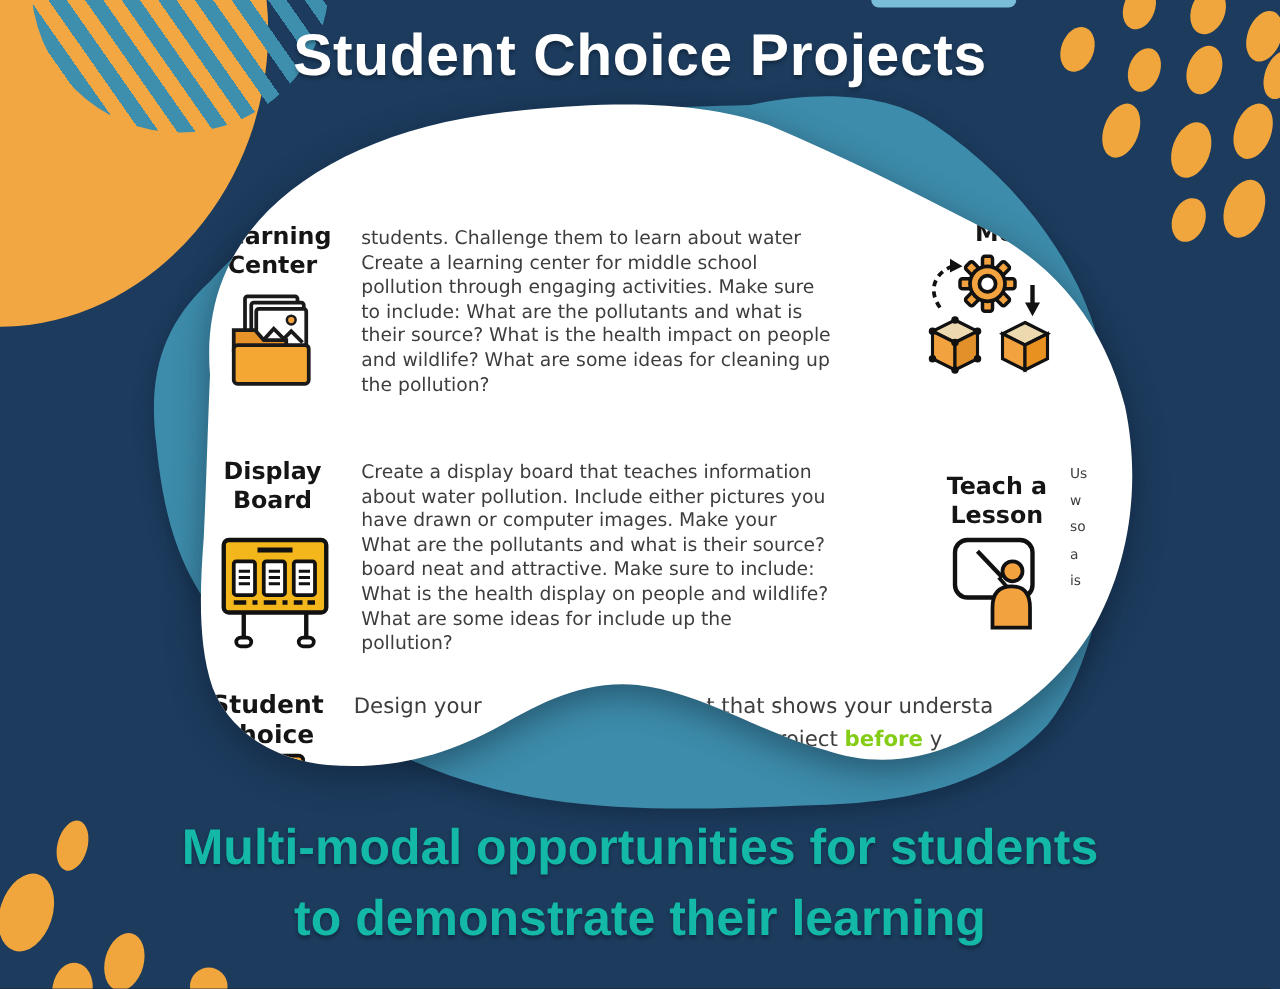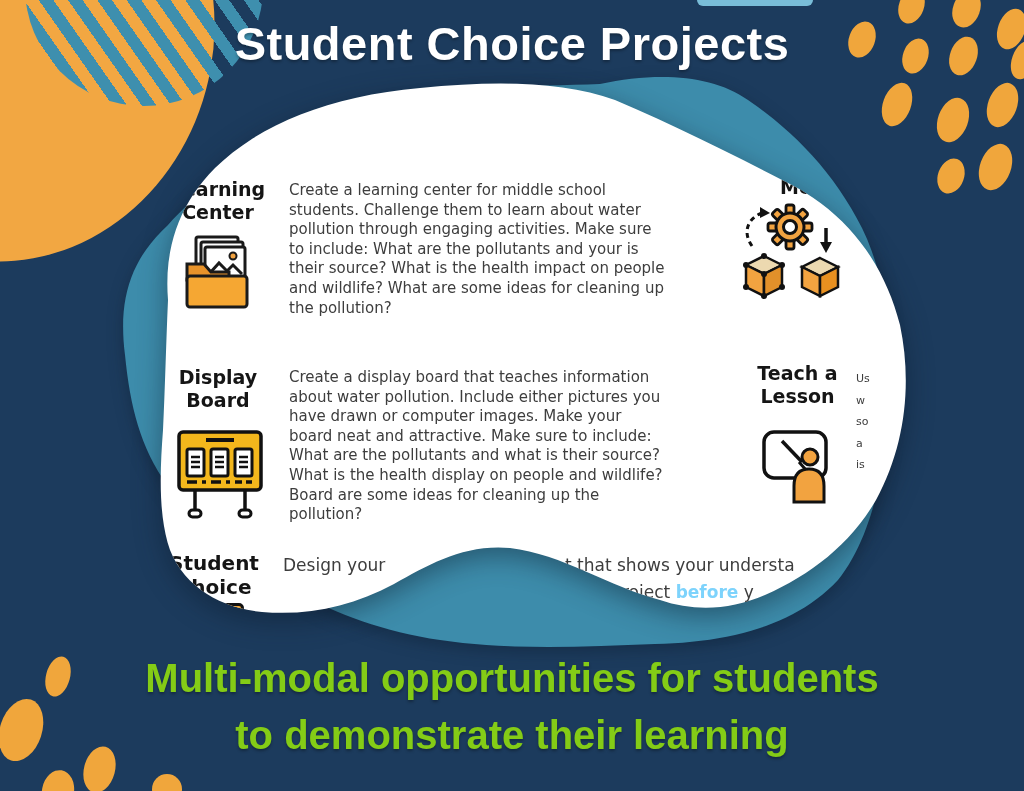--- a/index.html
+++ b/index.html
@@ -92,8 +92,8 @@
       <rect x="3" y="42" width="60" height="31" rx="3" fill="#f5a733" stroke="#1a1a1a" stroke-width="3"></rect>
     </svg>
     <div class="ws-abs para" style="left:289px;top:181px">
+      <div>students.  Challenge them to learn about water</div>
       <div>Create a learning center for middle school</div>
-      <div>students.  Challenge them to learn about water</div>
       <div>pollution through engaging activities. Make sure</div>
       <div>to include:  What are the pollutants and your is</div>
       <div>their source? What is the health impact on people</div>

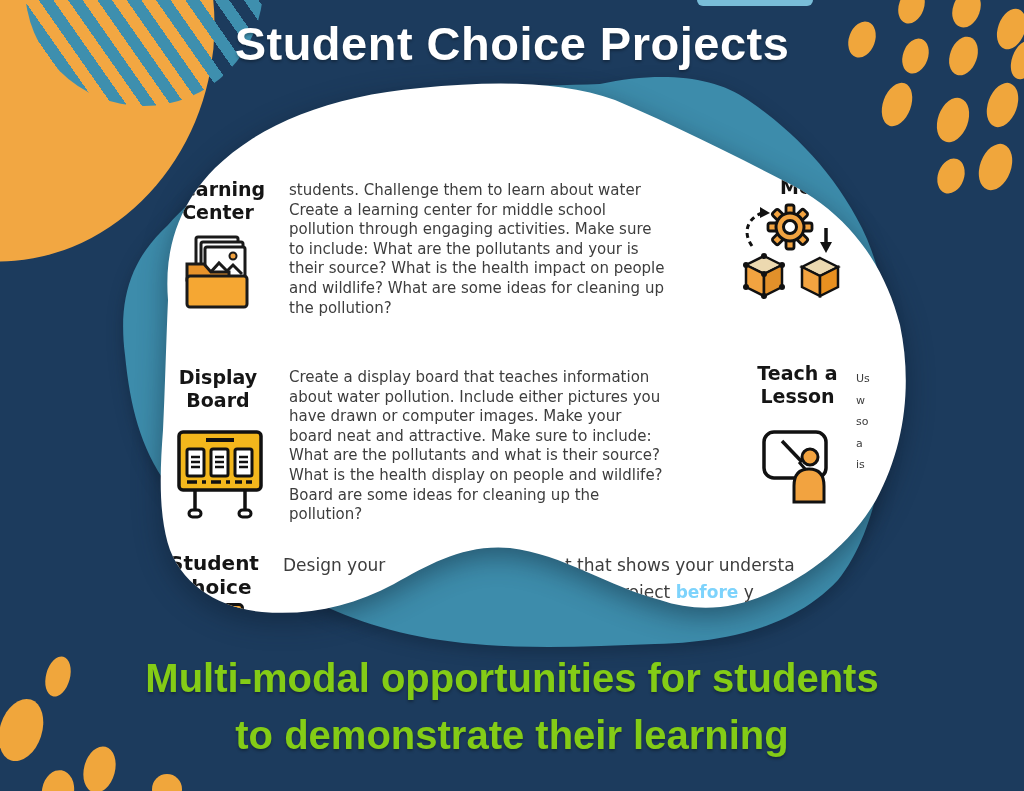--- a/index.html
+++ b/index.html
@@ -95,7 +95,7 @@
       <div>students.  Challenge them to learn about water</div>
       <div>Create a learning center for middle school</div>
       <div>pollution through engaging activities. Make sure</div>
-      <div>to include:  What are the pollutants and your is</div>
+      <div>to include:  What are the pollutants and what is</div>
       <div>their source? What is the health impact on people</div>
       <div>and wildlife?  What are some ideas for cleaning up</div>
       <div>the pollution?</div>

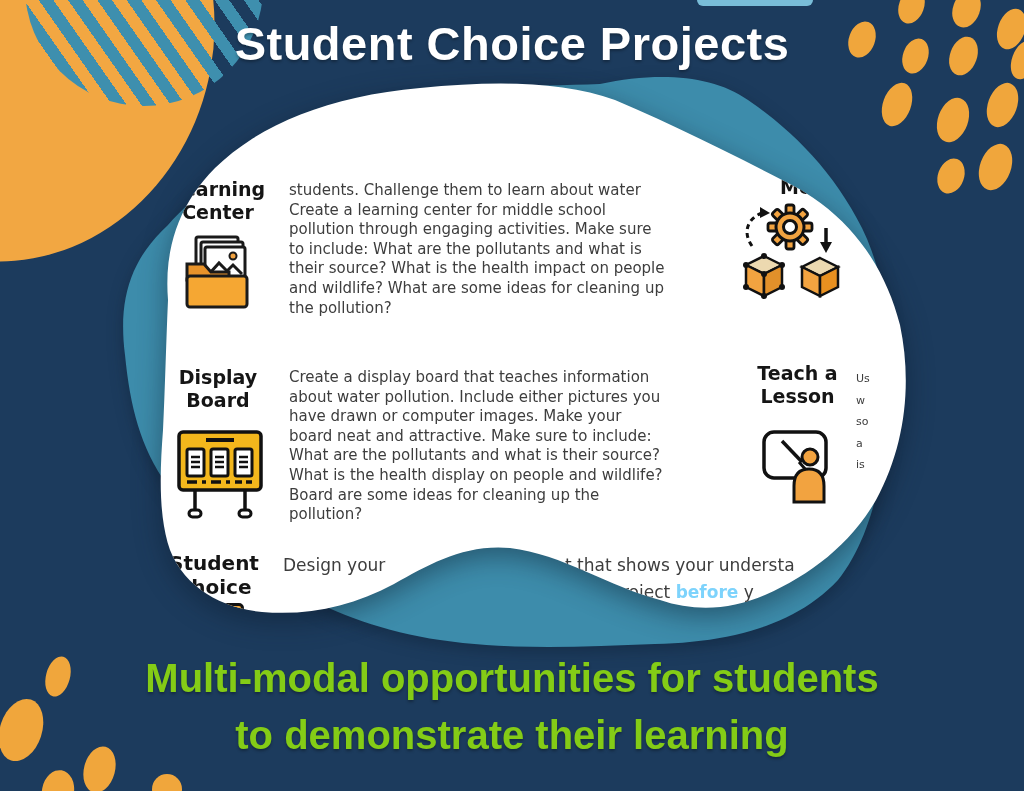--- a/index.html
+++ b/index.html
@@ -182,7 +182,7 @@
       </g>
     </svg>
 
-    <div class="ws-abs row-label" style="left:745px;top:362px;width:105px;">Teach a Lesson</div>
+    <div class="ws-abs row-label" style="left:745px;top:378px;width:105px;">Teach a Lesson</div>
     <svg class="ws-abs" style="left:760px;top:424px" width="80" height="80" viewBox="0 0 80 80">
       <rect x="4" y="8" width="62" height="46" rx="10" fill="#ffffff" stroke="#111" stroke-width="3.5"></rect>
       <line x1="22" y1="17" x2="42" y2="38" stroke="#111" stroke-width="3.5"></line>

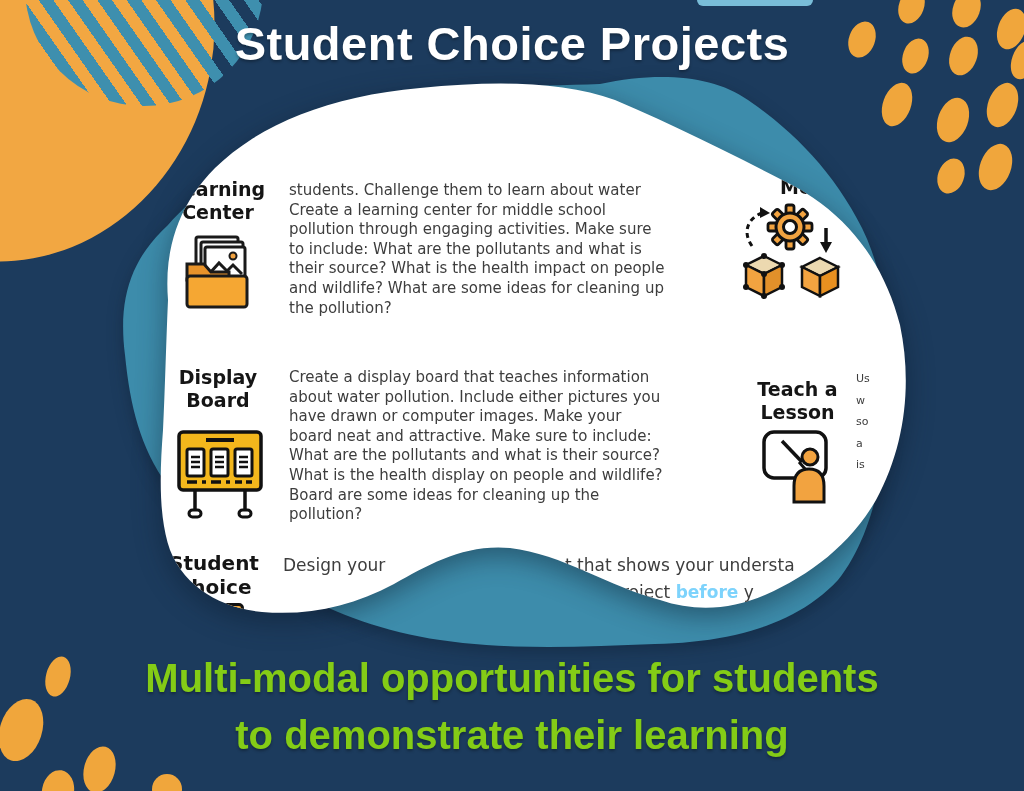--- a/index.html
+++ b/index.html
@@ -127,8 +127,8 @@
       <div>Create a display board that teaches information</div>
       <div>about water pollution.  Include either pictures you</div>
       <div>have drawn or computer images.  Make your</div>
+      <div>What are the pollutants and what is their source?</div>
       <div>board neat and attractive. Make sure to include:</div>
-      <div>What are the pollutants and what is their source?</div>
       <div>What is the health display on people and wildlife?</div>
       <div>Board are some ideas for cleaning up the</div>
       <div>pollution?</div>

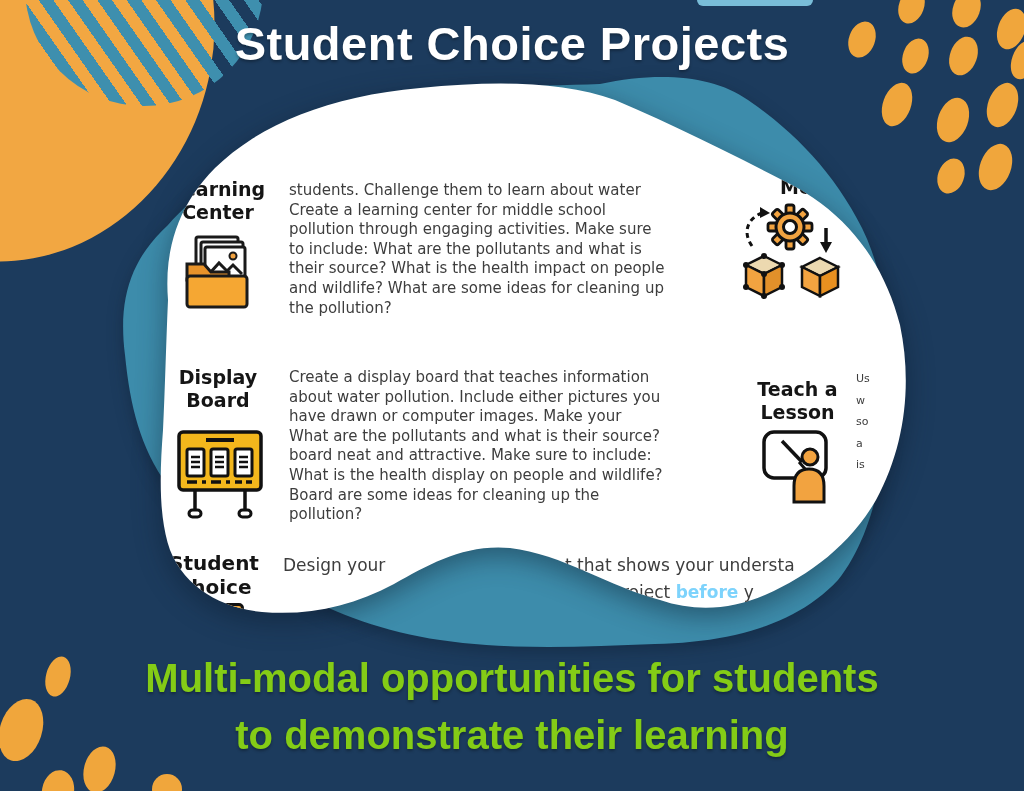--- a/index.html
+++ b/index.html
@@ -130,7 +130,7 @@
       <div>What are the pollutants and what is their source?</div>
       <div>board neat and attractive. Make sure to include:</div>
       <div>What is the health display on people and wildlife?</div>
-      <div>Board are some ideas for cleaning up the</div>
+      <div>What are some ideas for include up the</div>
       <div>pollution?</div>
     </div>
 

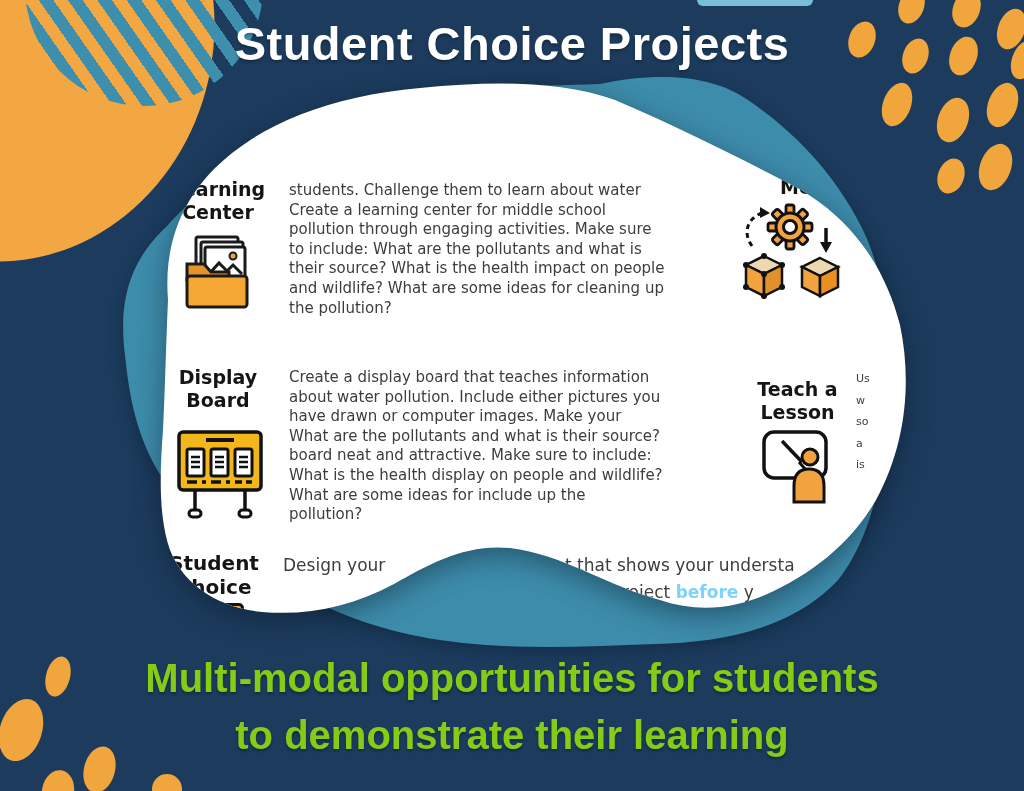--- a/index.html
+++ b/index.html
@@ -31,7 +31,7 @@
       text-align:center;}
   .para{font-size:15px;line-height:19.6px;white-space:nowrap;}
   .frag{position:absolute;font-size:17px;white-space:nowrap;}
-  .frag b{color:#7dd3fc;}
+  .frag b{color:#84cc16;}
   .clip-col{font-size:11px;line-height:21.5px;}
 
   

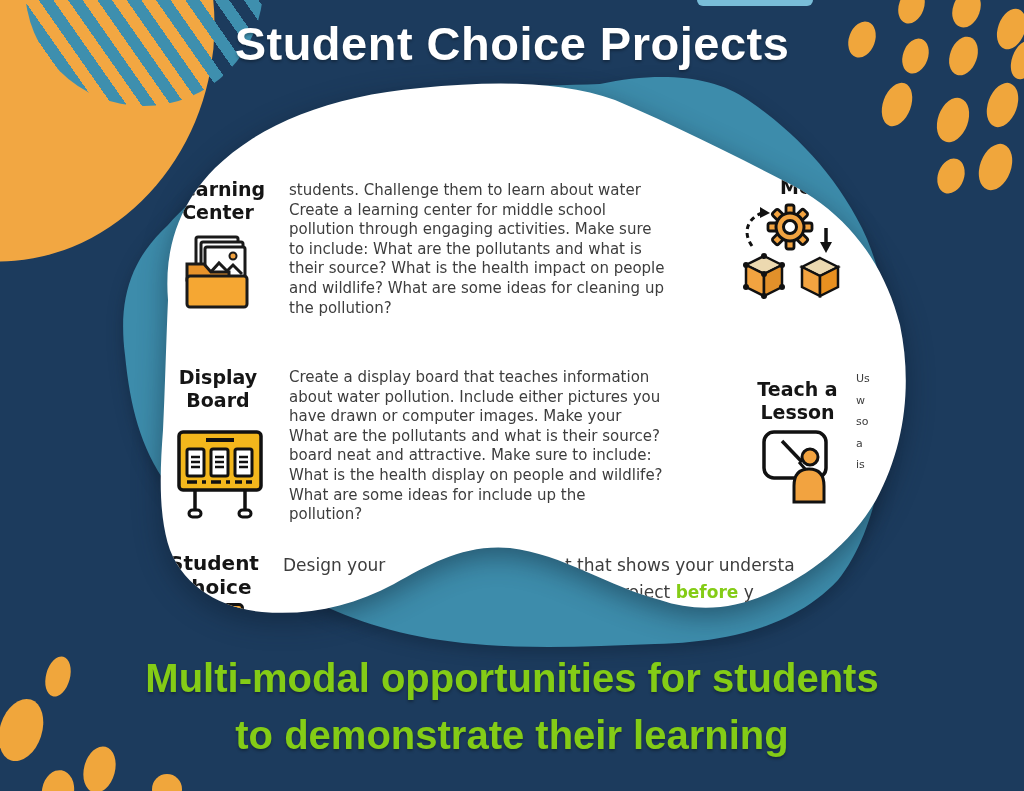--- a/index.html
+++ b/index.html
@@ -39,7 +39,7 @@
       font-size:47px;font-weight:bold;color:#ffffff;letter-spacing:.5px;
       text-shadow:0 2px 3px rgba(0,0,0,.30);}
   .caption{position:absolute;left:0;right:0;top:650px;text-align:center;
-      font-size:40px;font-weight:bold;color:#84cc16;line-height:1.42;
+      font-size:40px;font-weight:bold;color:#14b8a6;line-height:1.42;
       text-shadow:0 2px 3px rgba(0,0,0,.30);}
 </style>
 </head>

